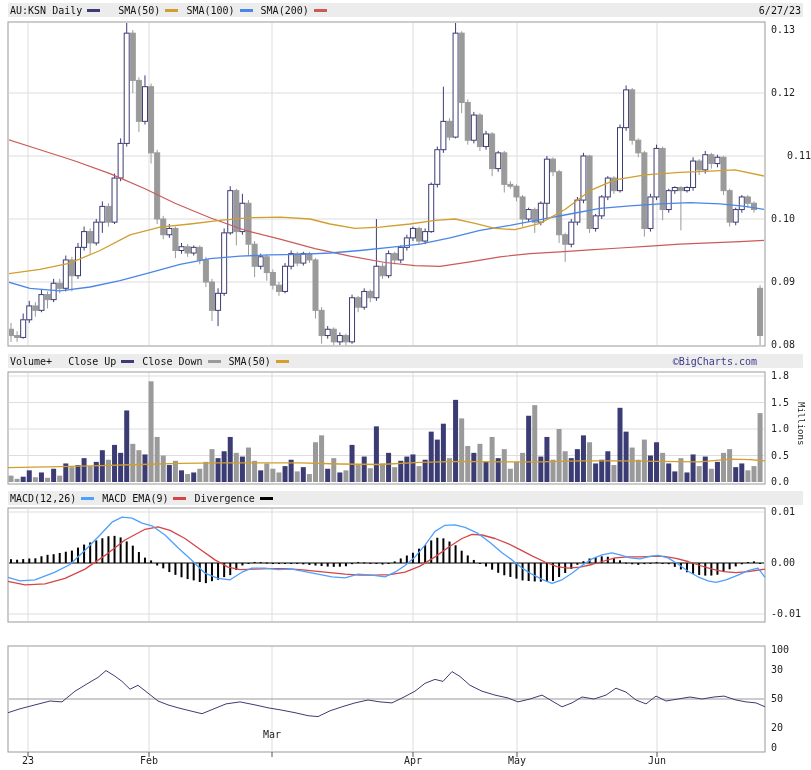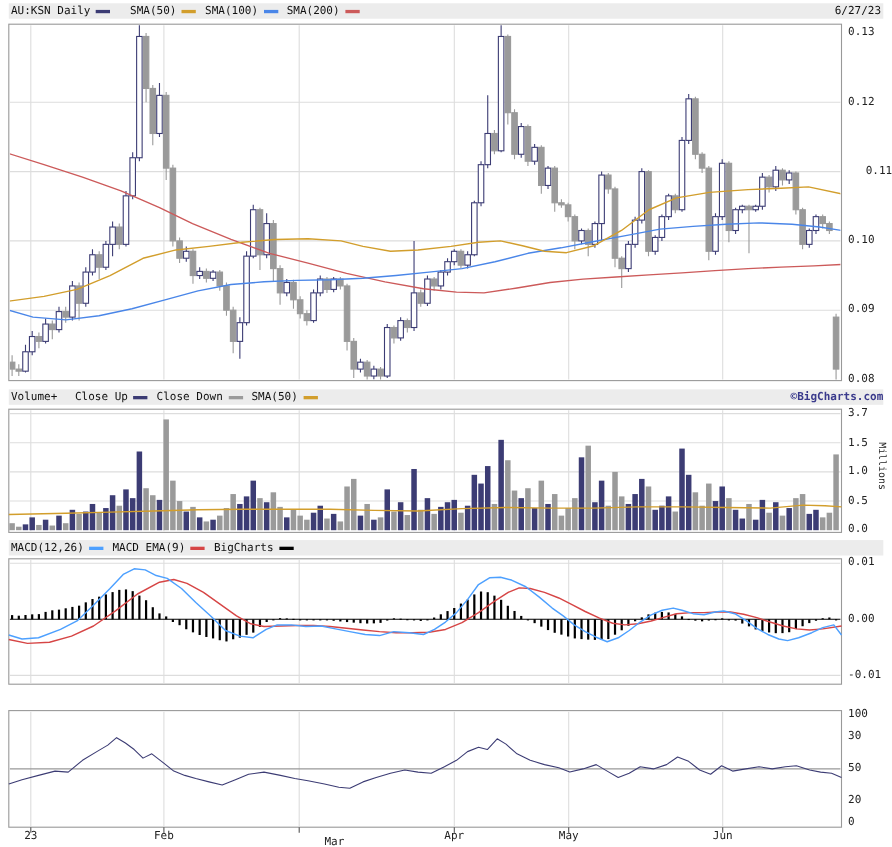--- a/index.html
+++ b/index.html
@@ -10,7 +10,7 @@
   .strip .lbl{margin-left:8px;}
   .strip .first{margin-left:2px;}
   .dash{display:inline-block;width:13px;height:3px;margin-left:5px;vertical-align:middle;}
-  .brand{margin-left:auto;font-weight:bold;color:#3a3a8c;}
+  .brand{margin-left:auto;margin-right:46px;font-weight:normal;color:#3a3a8c;}
   .date-lbl{margin-left:auto;margin-right:2px;color:#111;}
   .tick{position:absolute;font-size:10px;color:#222;white-space:pre;}
   .xtick{transform:translateX(-50%);}

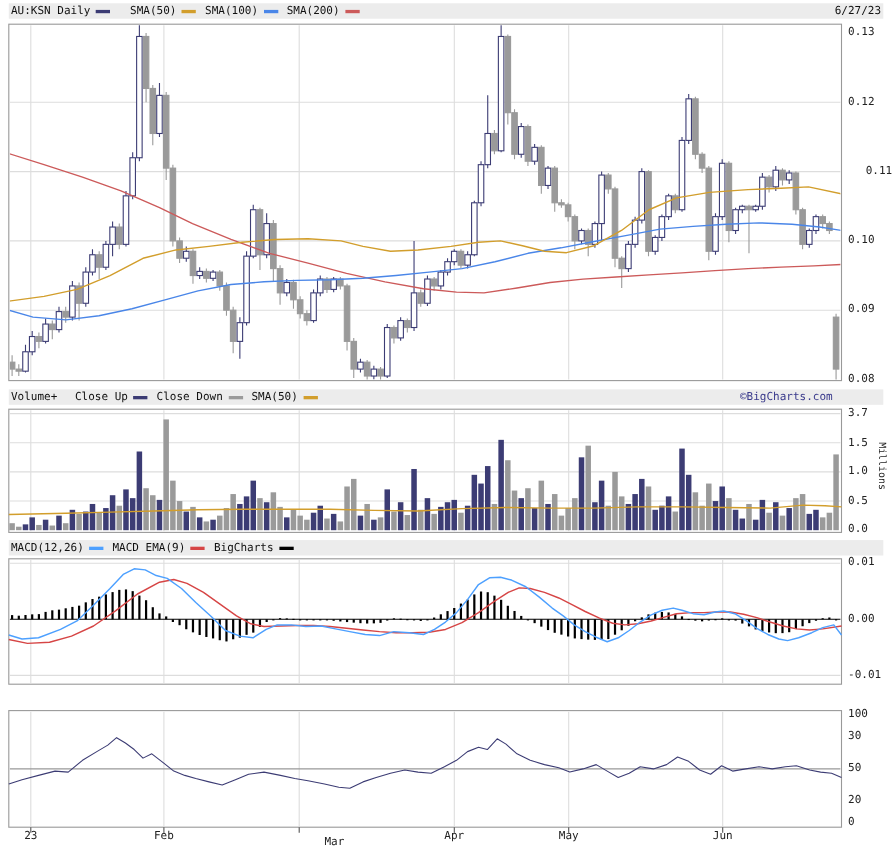--- a/index.html
+++ b/index.html
@@ -608,7 +608,7 @@
       <span class="tick " style="left: 771px; top: 213px;">0.10</span>
       <span class="tick " style="left: 771px; top: 276px;">0.09</span>
       <span class="tick " style="left: 771px; top: 339px;">0.08</span>
-      <span class="tick " style="left: 771px; top: 370px;">3.7</span>
+      <span class="tick " style="left: 771px; top: 370px;">1.8</span>
       <span class="tick " style="left: 771px; top: 396.5px;">1.5</span>
       <span class="tick " style="left: 771px; top: 423px;">1.0</span>
       <span class="tick " style="left: 771px; top: 449.5px;">0.5</span>

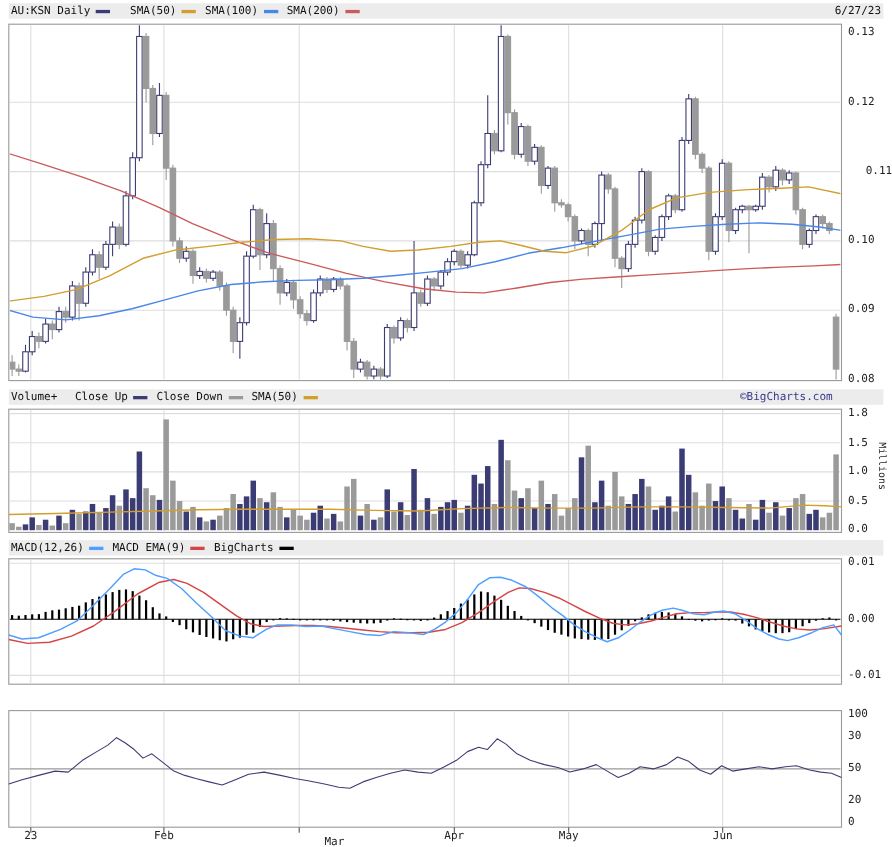--- a/index.html
+++ b/index.html
@@ -596,7 +596,7 @@
   <div class="strip" style="top:491px">
     <span class="lbl first">MACD(12,26)</span><span class="dash" style="background:#4da0ff"></span>
     <span class="lbl">MACD EMA(9)</span><span class="dash" style="background:#d64545"></span>
-    <span class="lbl">BigCharts</span><span class="dash" style="background:#000"></span>
+    <span class="lbl">Divergence</span><span class="dash" style="background:#000"></span>
   </div>
 
 

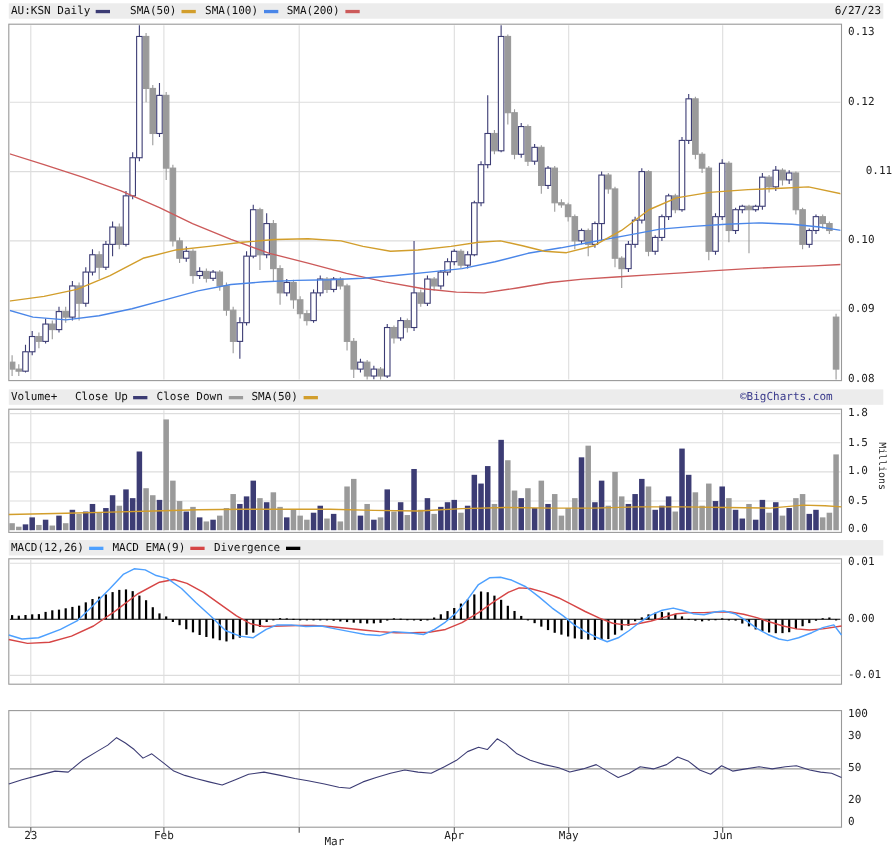--- a/index.html
+++ b/index.html
@@ -623,7 +623,7 @@
       <span class="tick " style="left: 771px; top: 742px;">0</span>
       <span class="tick xtick" style="left: 28px; top: 755px;">23</span>
       <span class="tick xtick" style="left: 149px; top: 755px;">Feb</span>
-      <span class="tick xtick" style="left: 272px; top: 760px; margin-left: 32px;">Mar</span>
+      <span class="tick xtick" style="left: 272px; top: 729px;">Mar</span>
       <span class="tick xtick" style="left: 413px; top: 755px;">Apr</span>
       <span class="tick xtick" style="left: 517px; top: 755px;">May</span>
       <span class="tick xtick" style="left: 657px; top: 755px;">Jun</span>

